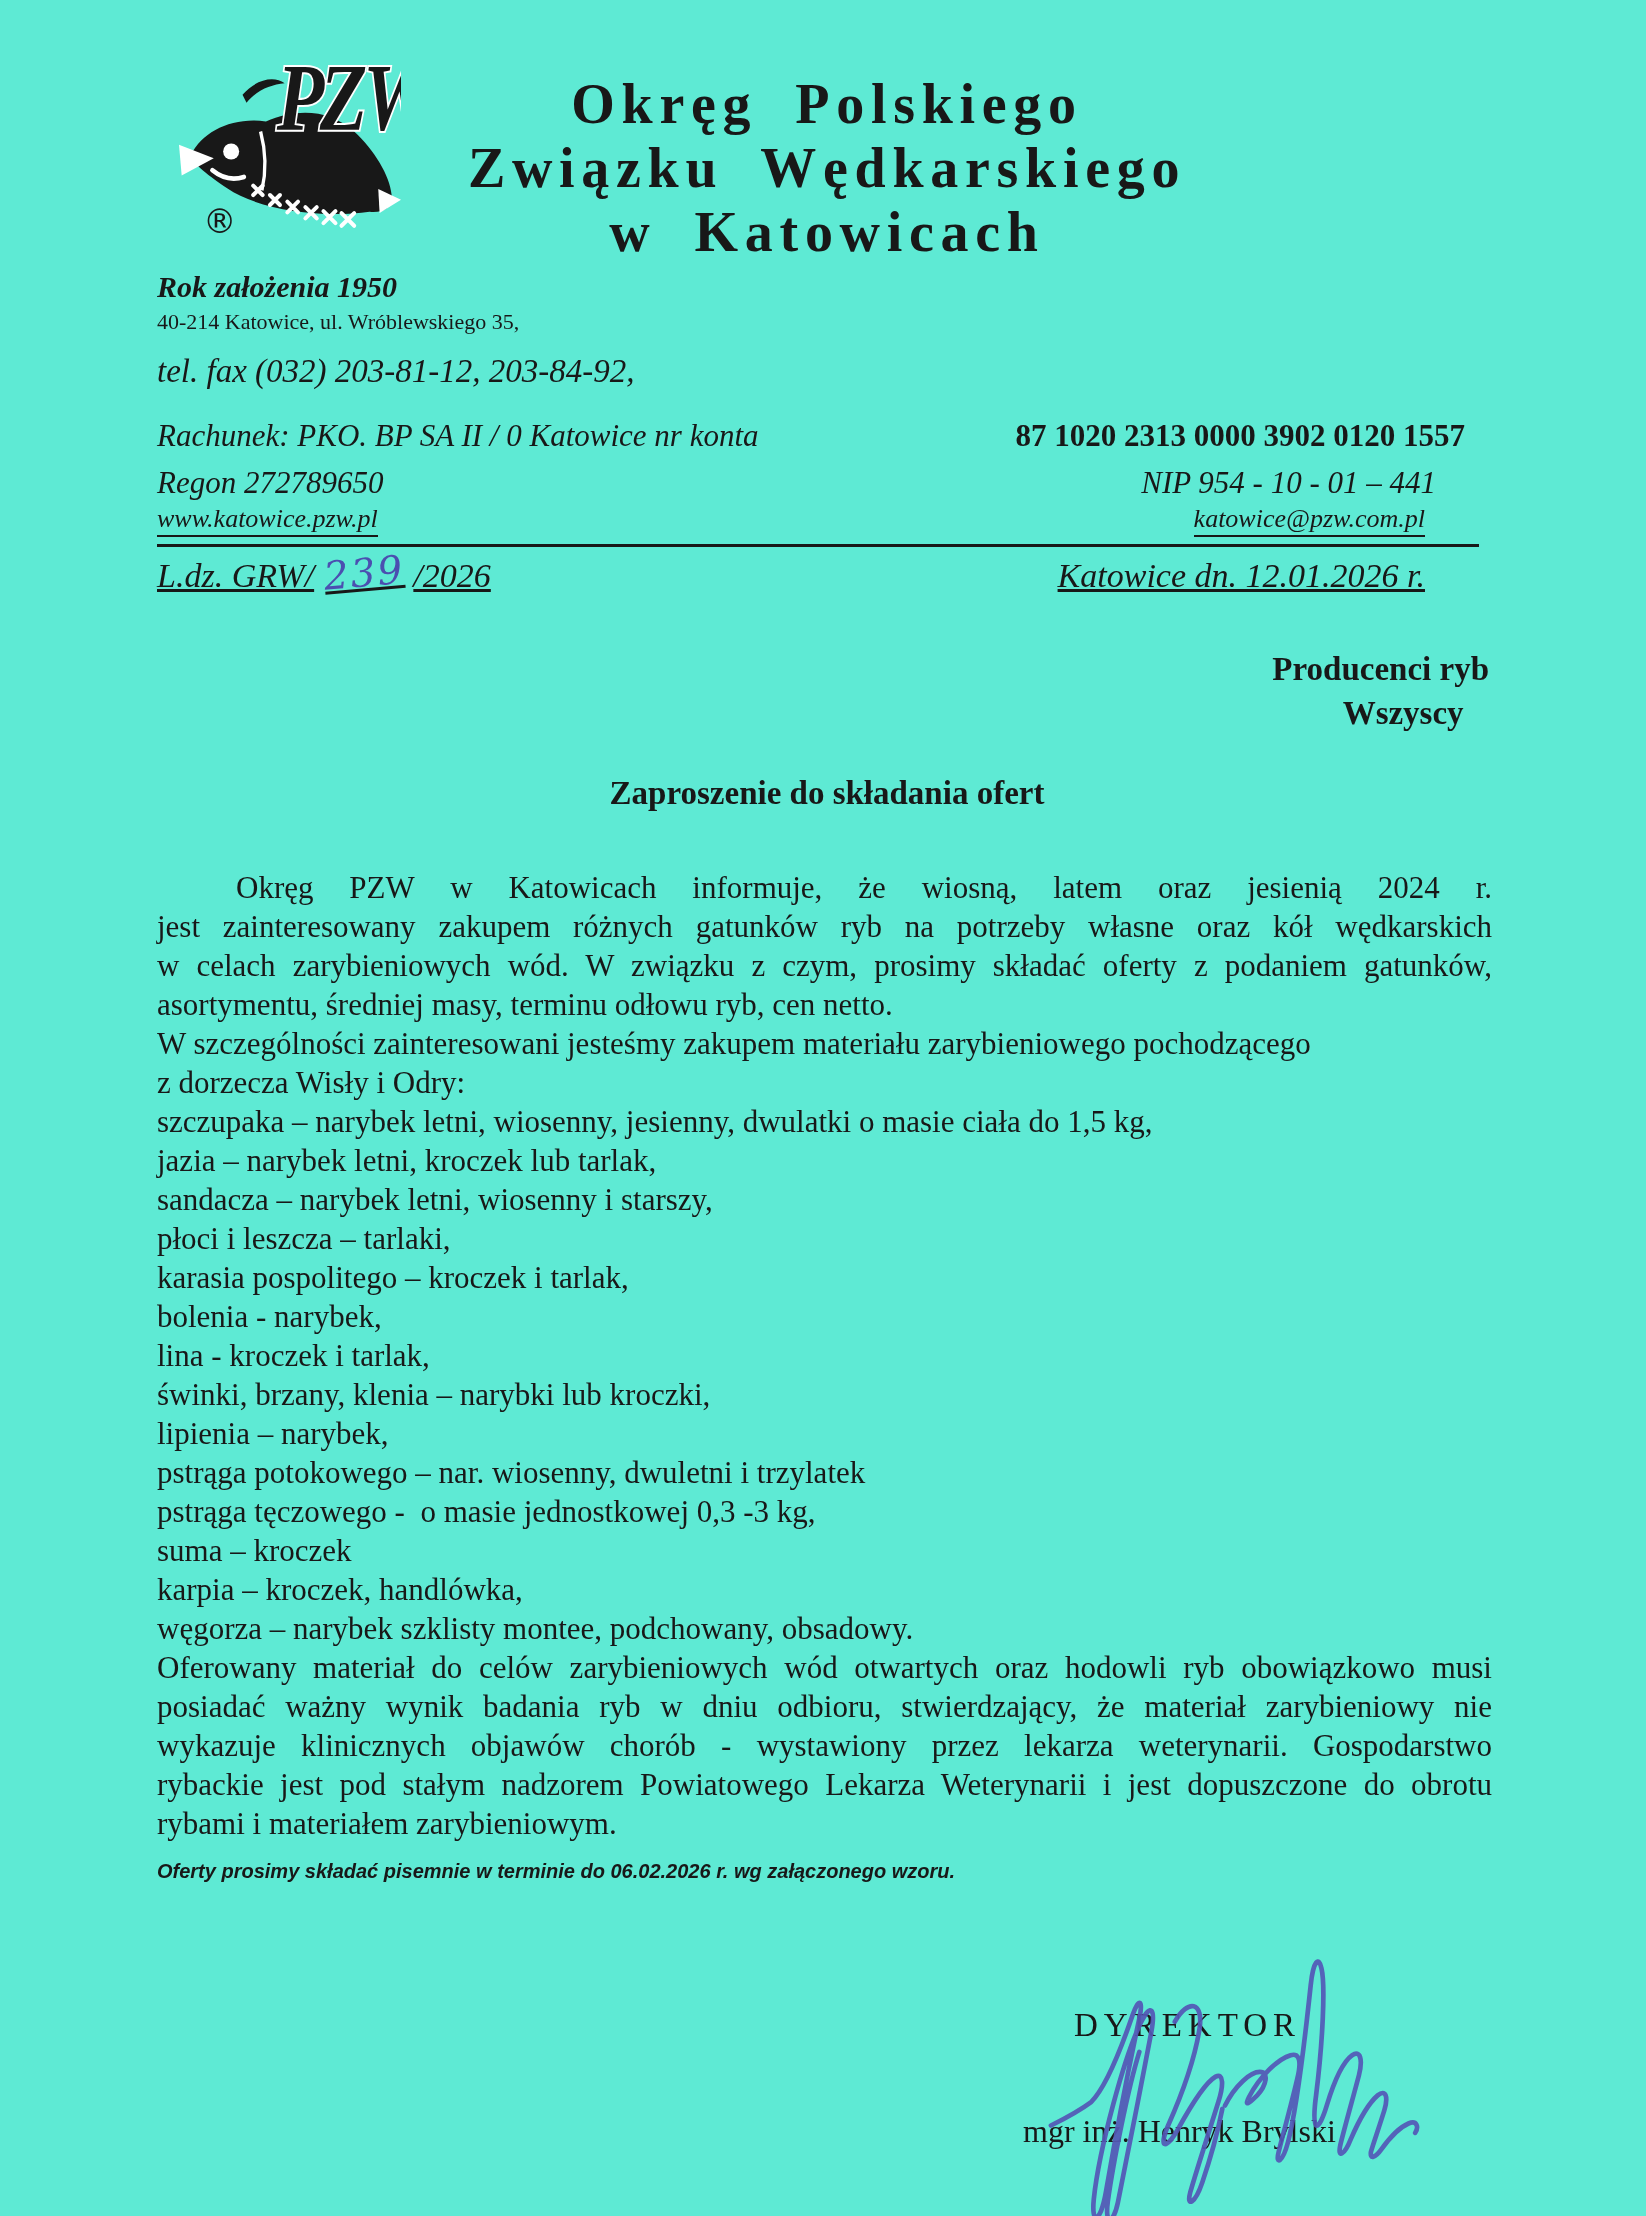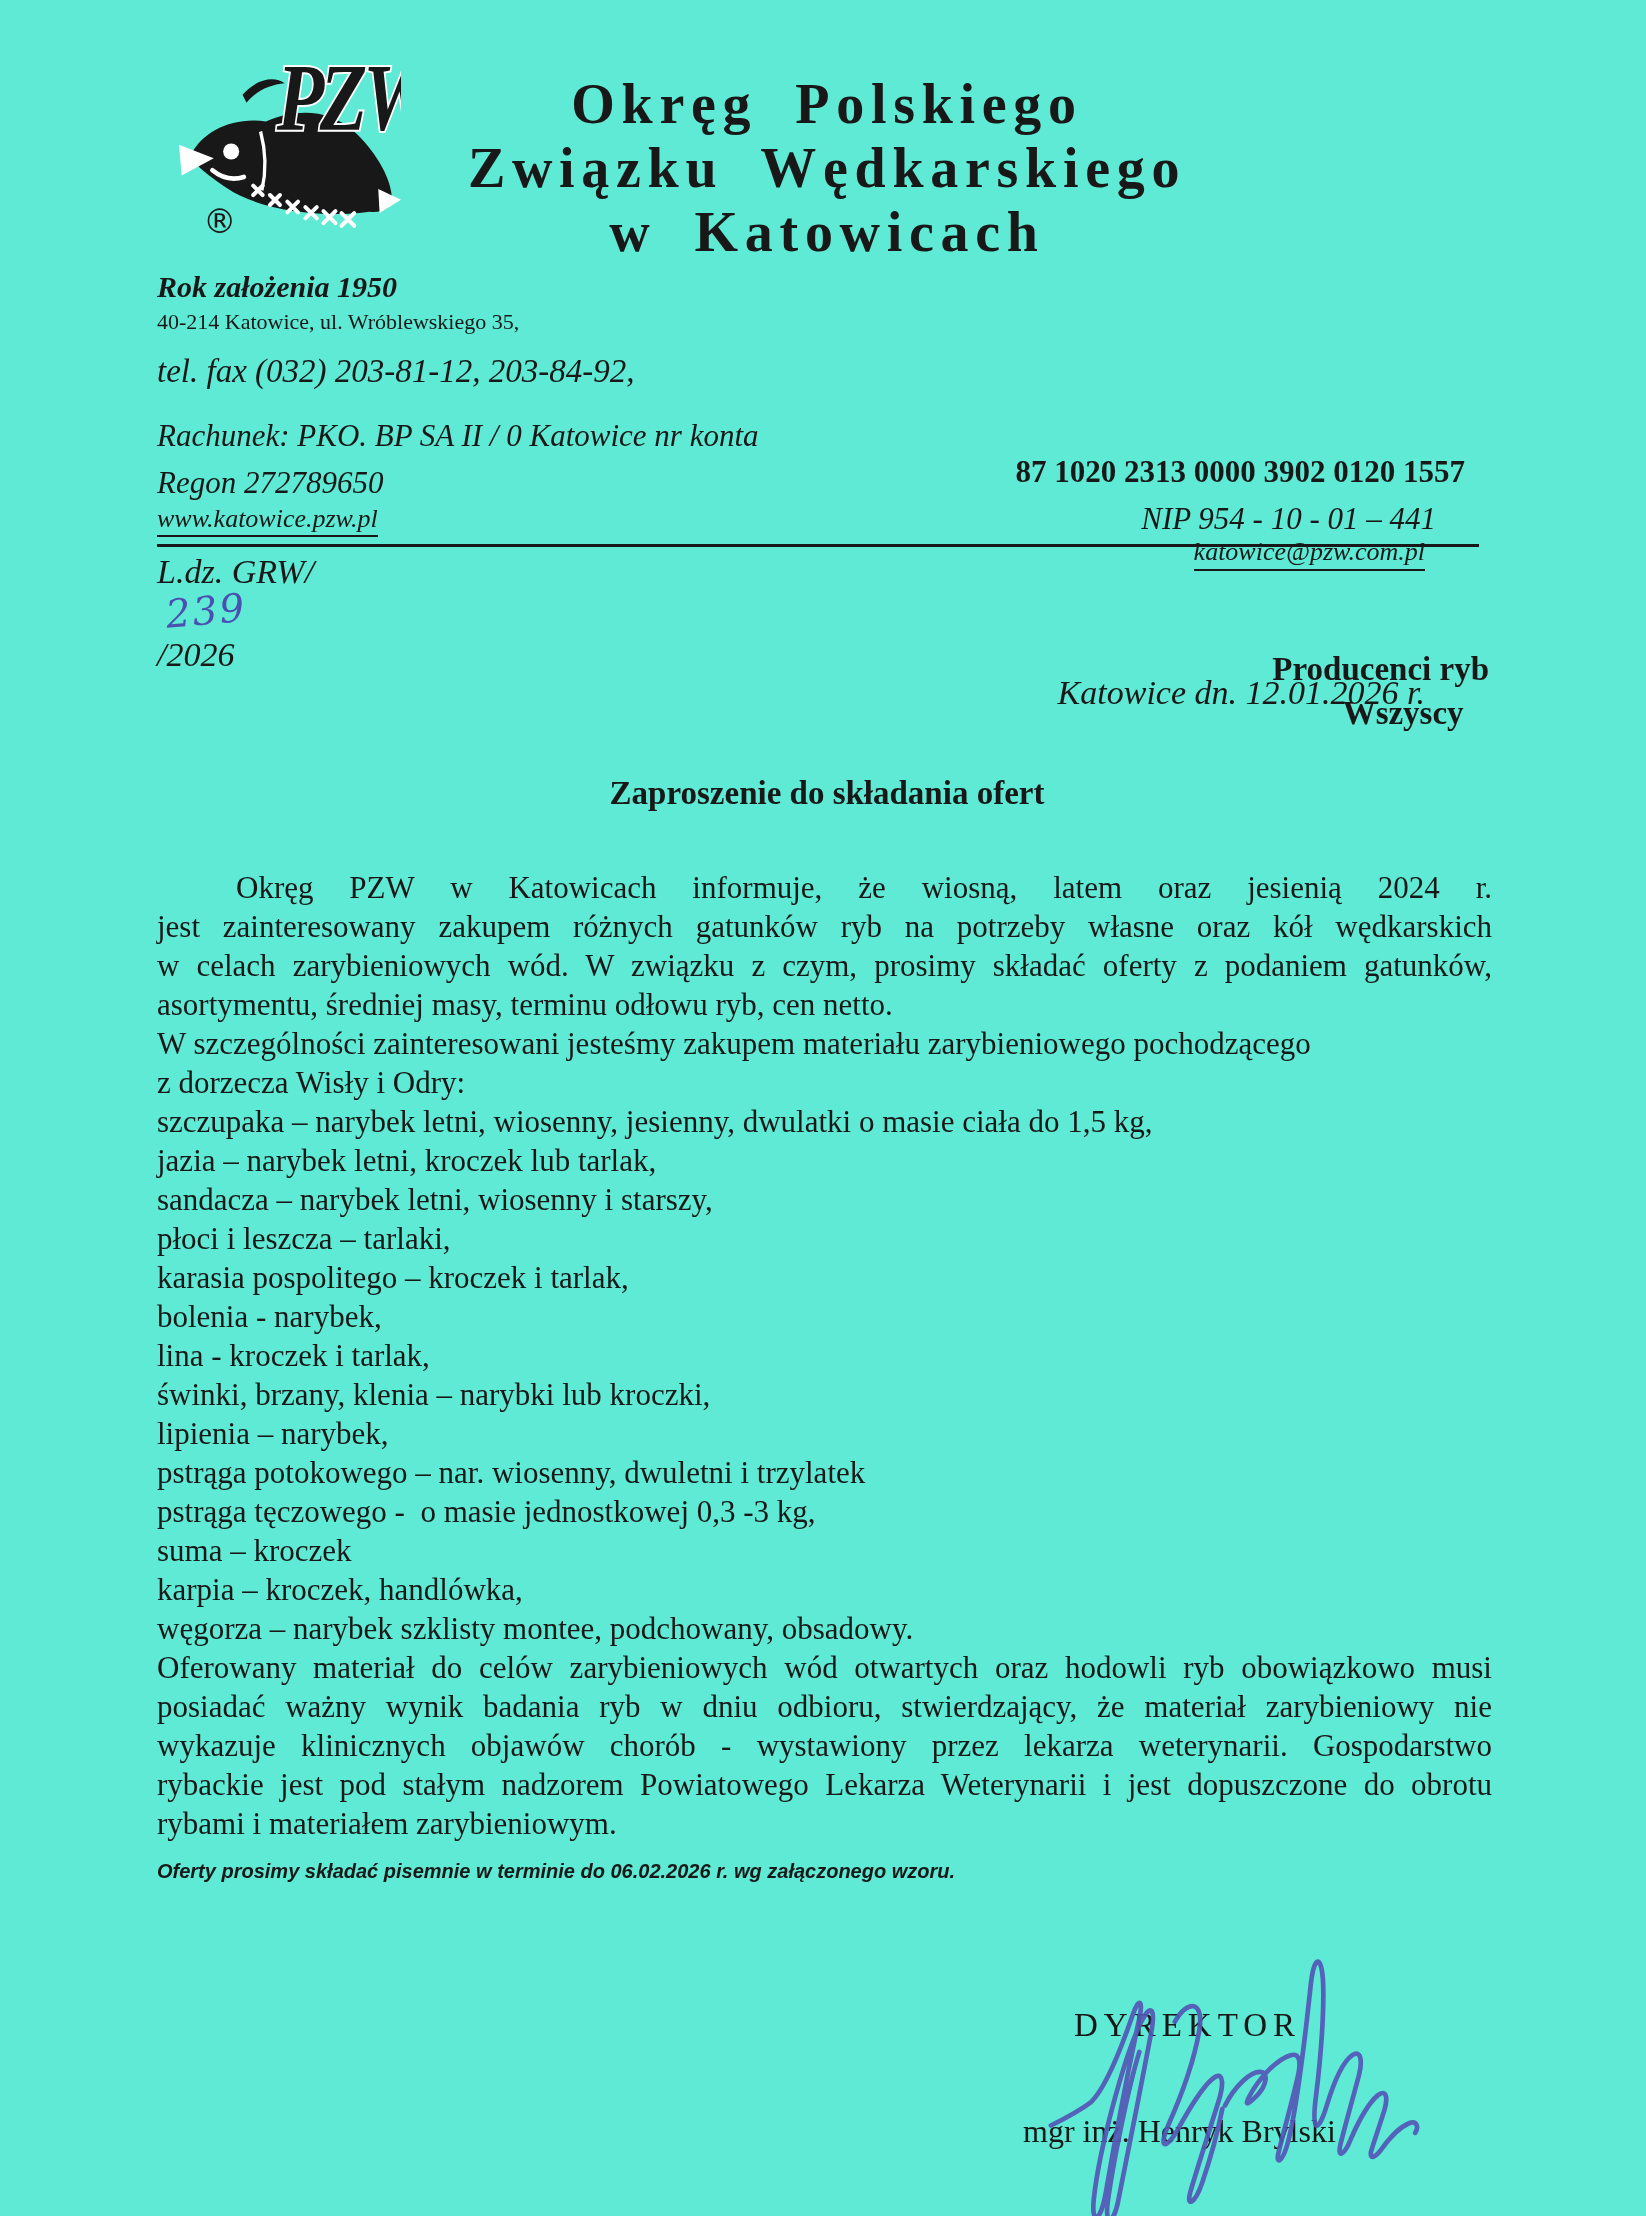--- a/index.html
+++ b/index.html
@@ -23,7 +23,7 @@
   .phone{position:absolute;left:157px;top:353px;font-size:33px;font-style:italic;}
 
   .infoband{position:absolute;left:157px;width:1335px;}
-  .row{display:flex;align-items:flex-start;flex-direction:column;}
+  .row{display:flex;align-items:center;}
   .bank-row{top:418px;font-size:31px;}
   .bank-label{font-style:italic;}
   .bank-number{margin-left:auto;margin-right:27px;font-weight:700;letter-spacing:0px;}

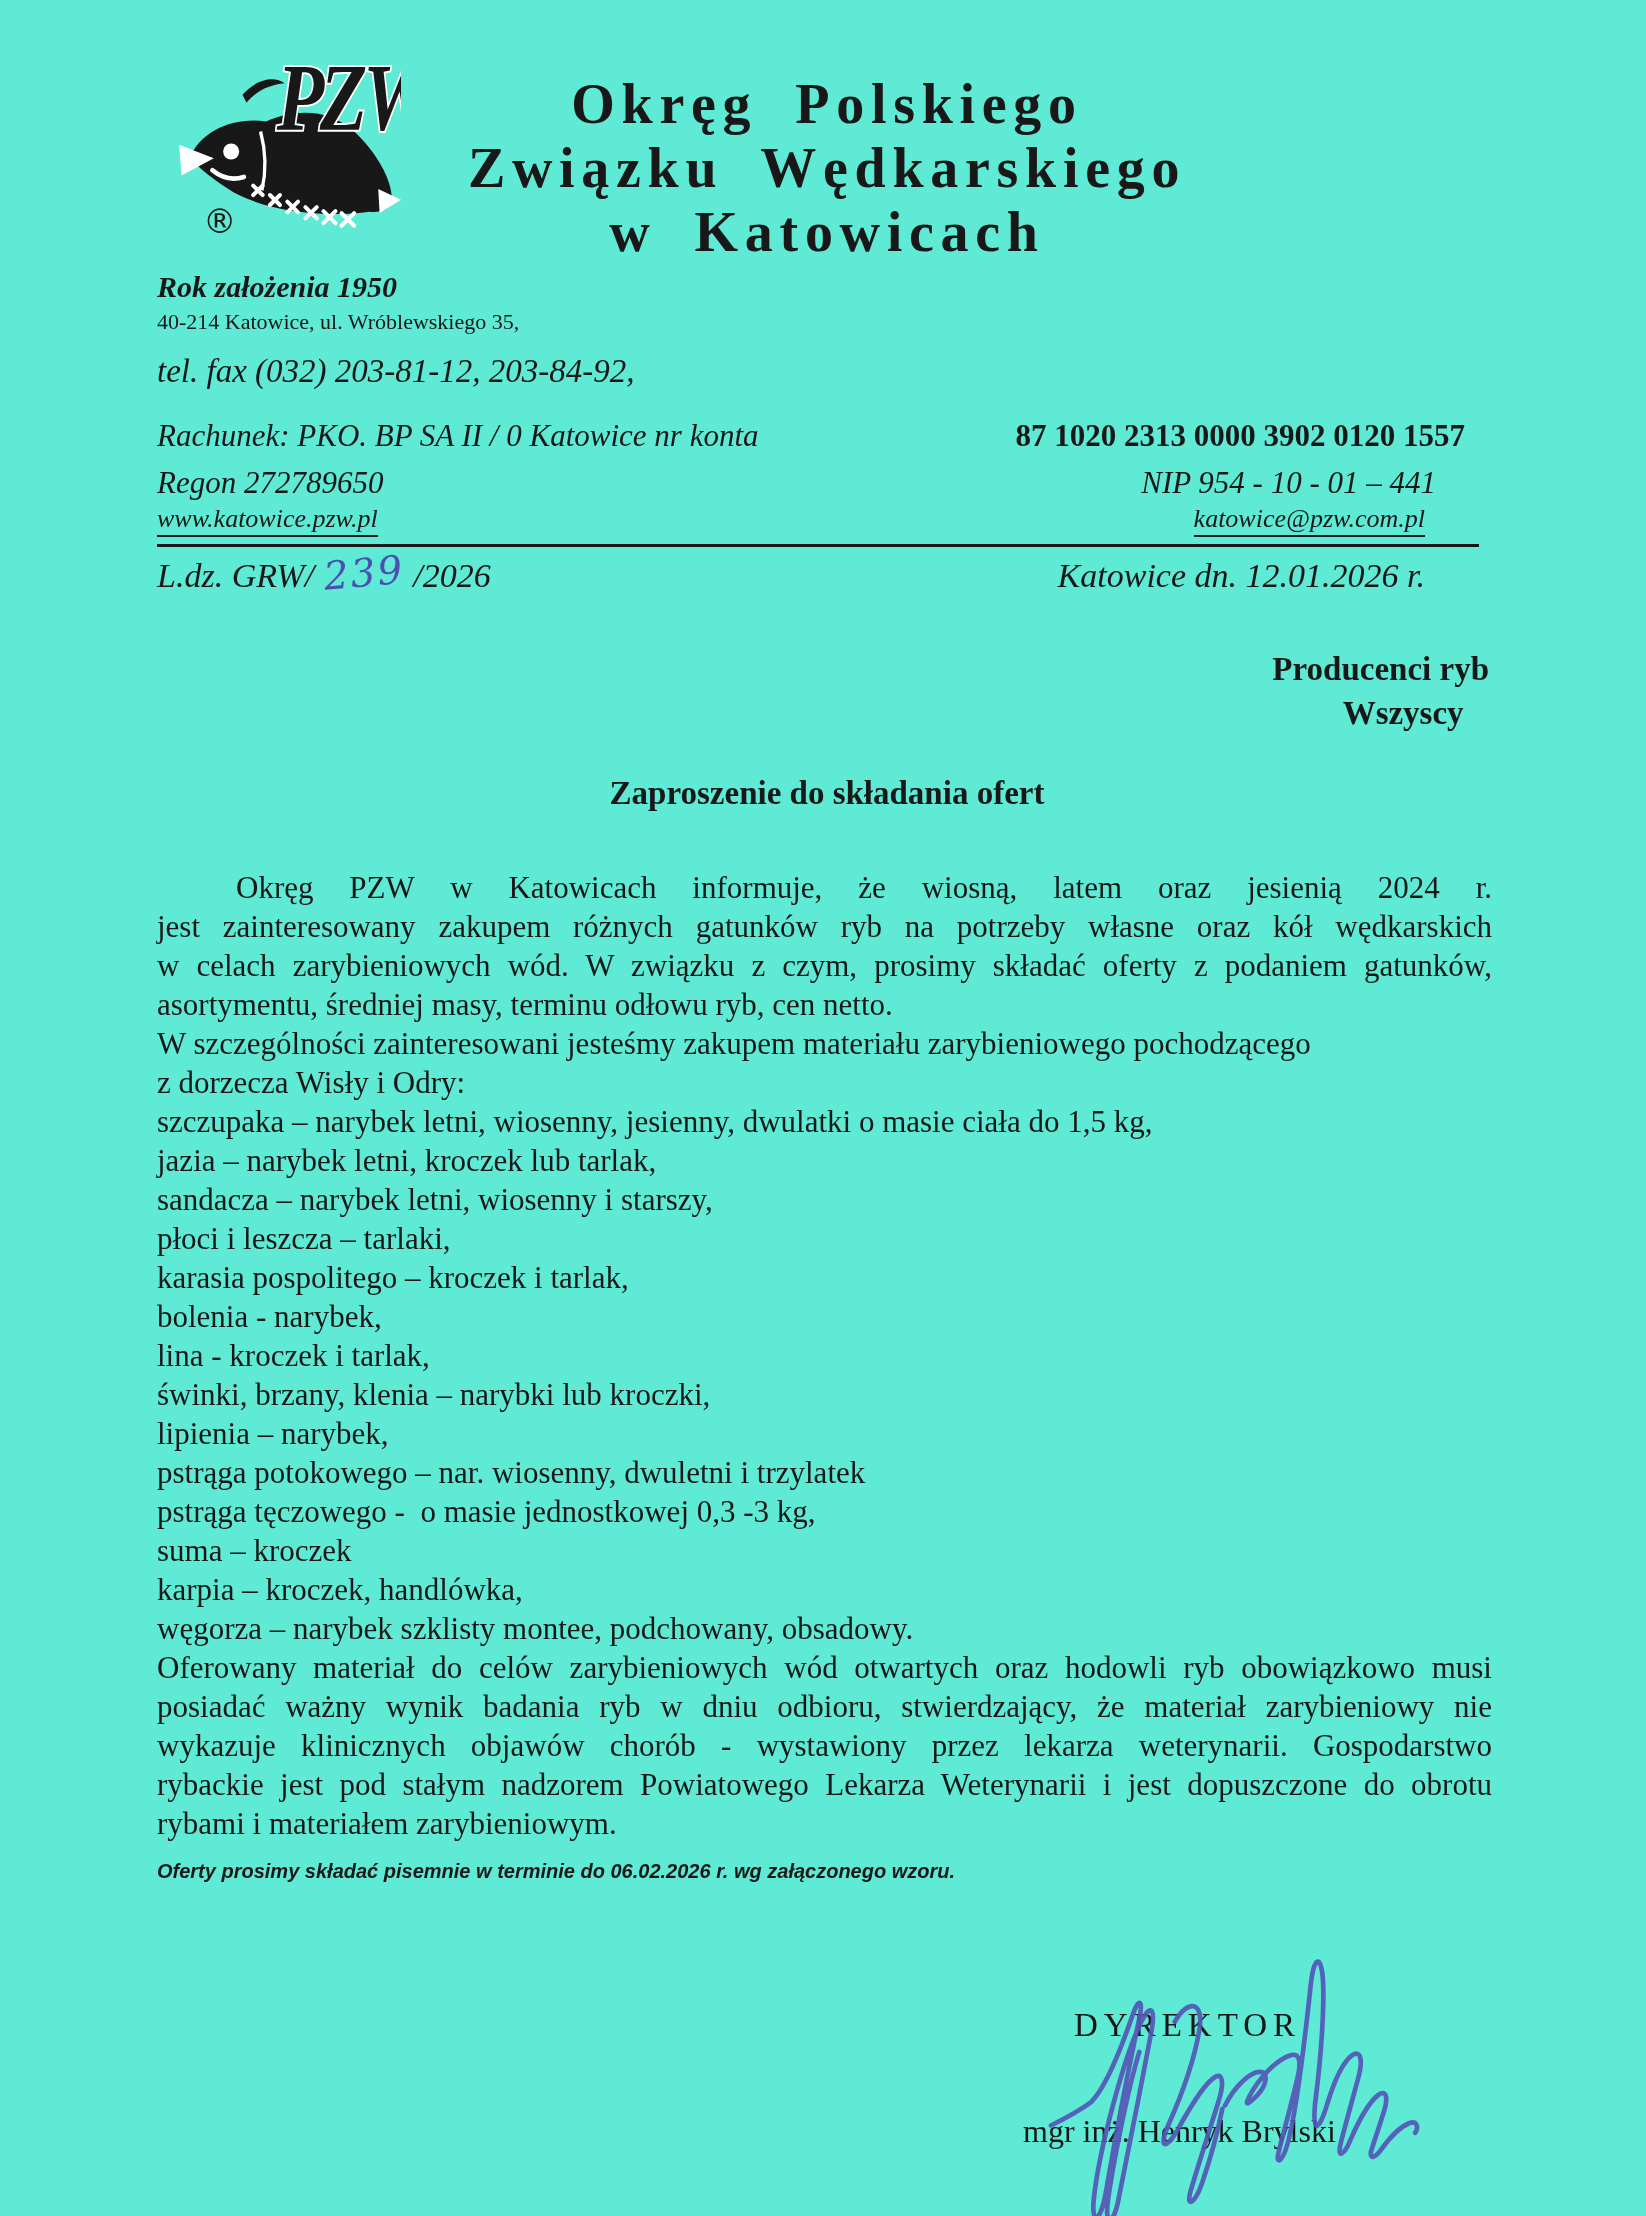--- a/index.html
+++ b/index.html
@@ -128,7 +128,7 @@
   </div>
   <div class="rule"></div>
 
-  <div class="infoband row ref-row" style="position:absolute;">
+  <div class="infoband row ref-row" style="position:absolute;text-decoration:underline;">
     <span>L.dz. GRW/</span>
     <span class="hand-number">239</span>
     <span>/2026</span>

